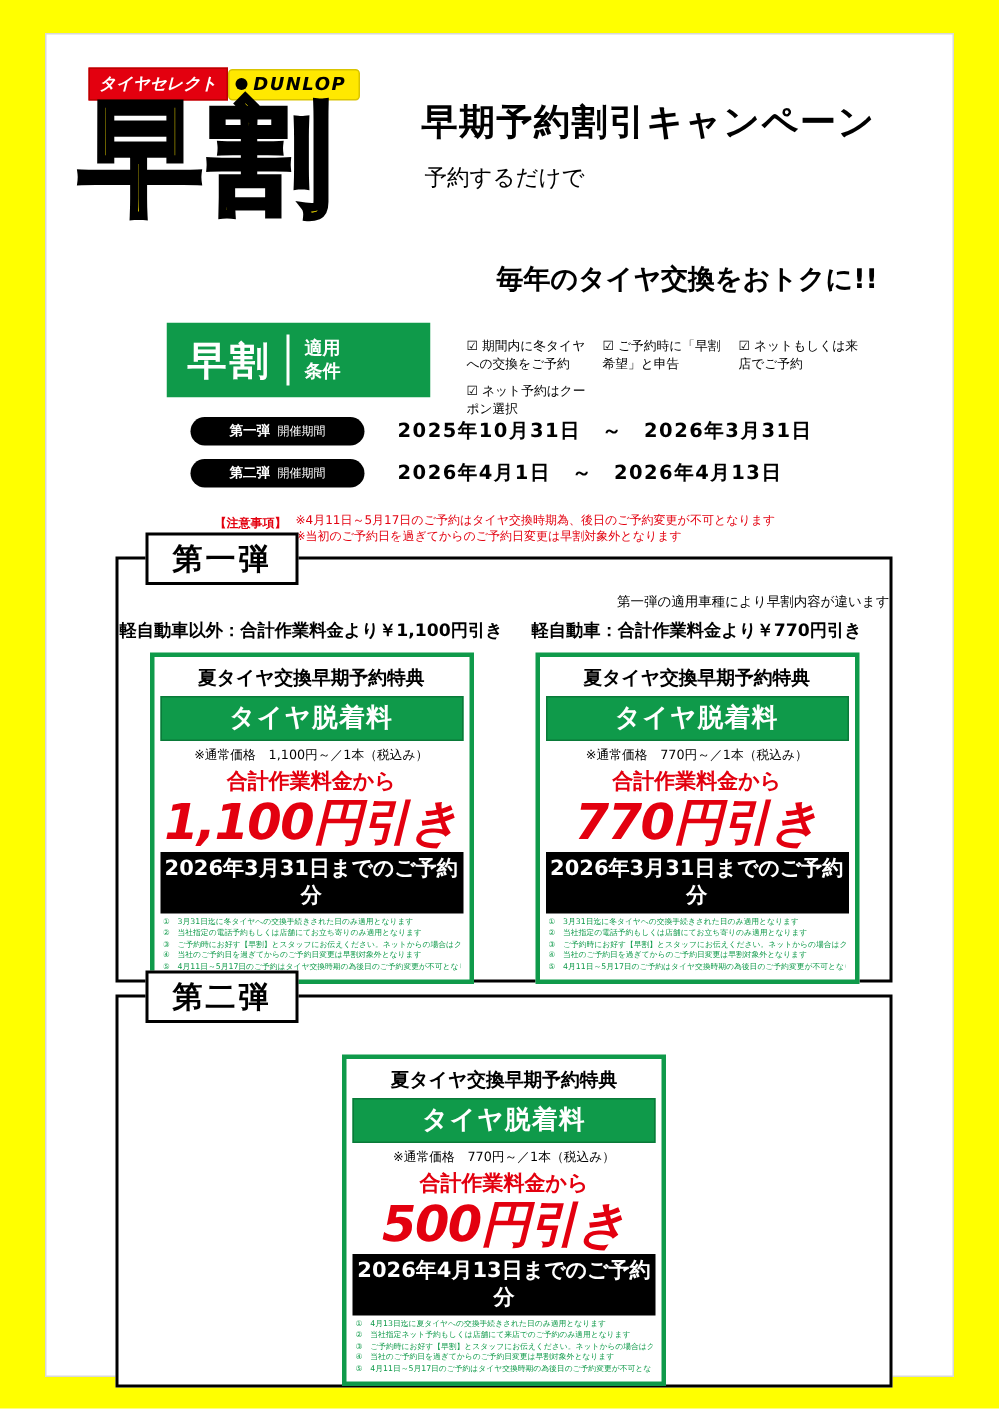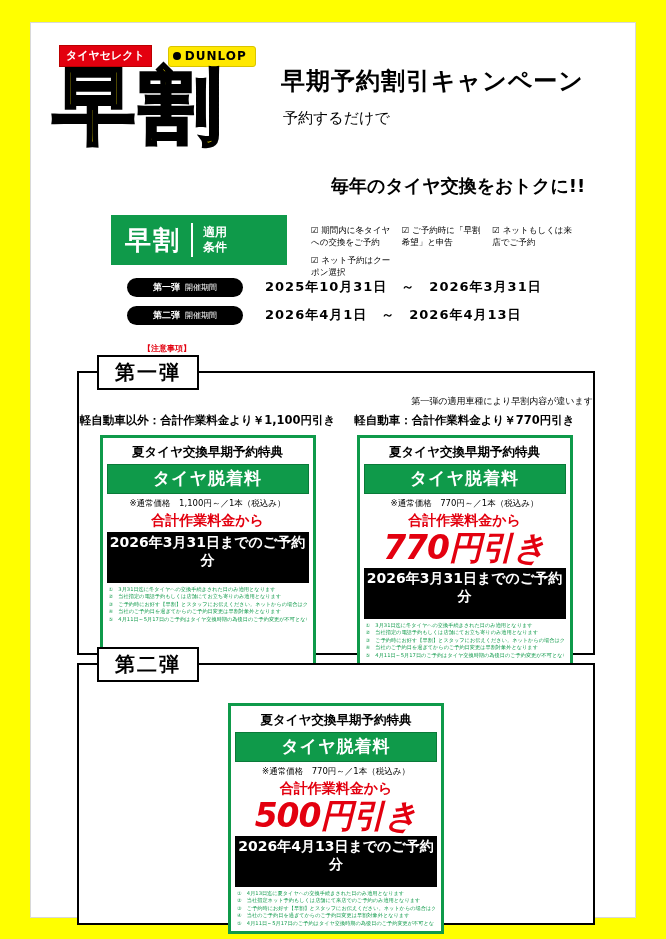--- a/index.html
+++ b/index.html
@@ -16,7 +16,7 @@
   }
   
   .header{position:relative;height:160px;}
-  .brand-row{position:absolute;left:28px;top:22px;display:flex;gap:16px;align-items:center;}
+  .brand-row{position:absolute;left:28px;top:22px;display:flex;gap:0;align-items:center;font-style:italic;}
   .tag-select{
     background:#e3000f;color:#ffffff;font-weight:bold;font-size:11px;
     padding:2px 6px 3px 6px;letter-spacing:0px;border:1px solid #b00;

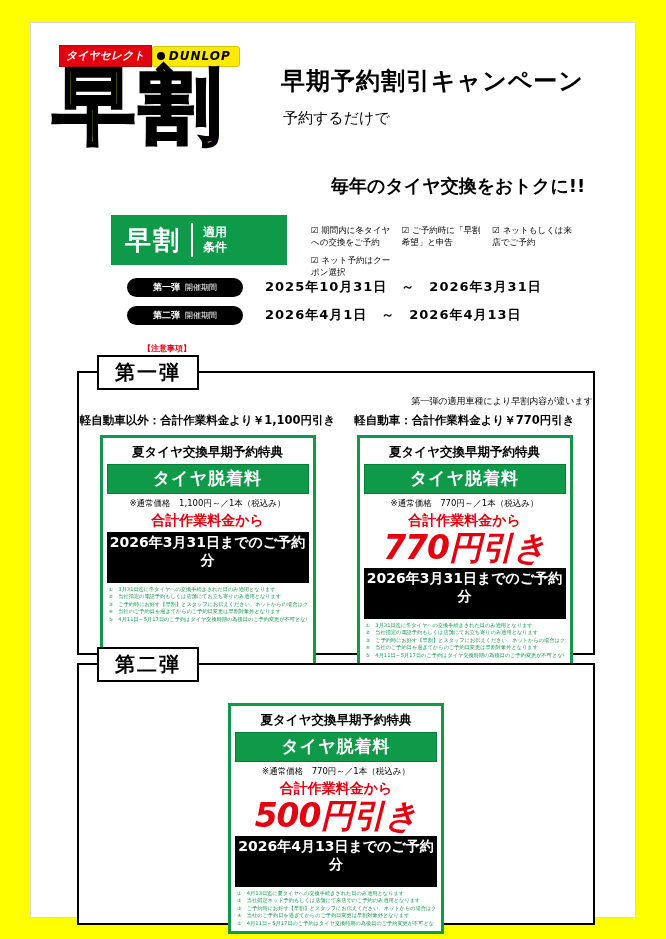--- a/index.html
+++ b/index.html
@@ -176,6 +176,10 @@
 
   <div class="caution">
     <div class="caution-label">【注意事項】</div>
+    <div class="caution-lines">
+      <div>※4月11日～5月17日のご予約はタイヤ交換時期為、後日のご予約変更が不可となります</div>
+      <div>※当初のご予約日を過ぎてからのご予約日変更は早割対象外となります</div>
+    </div>
   </div>
 
   <div class="section sec1">

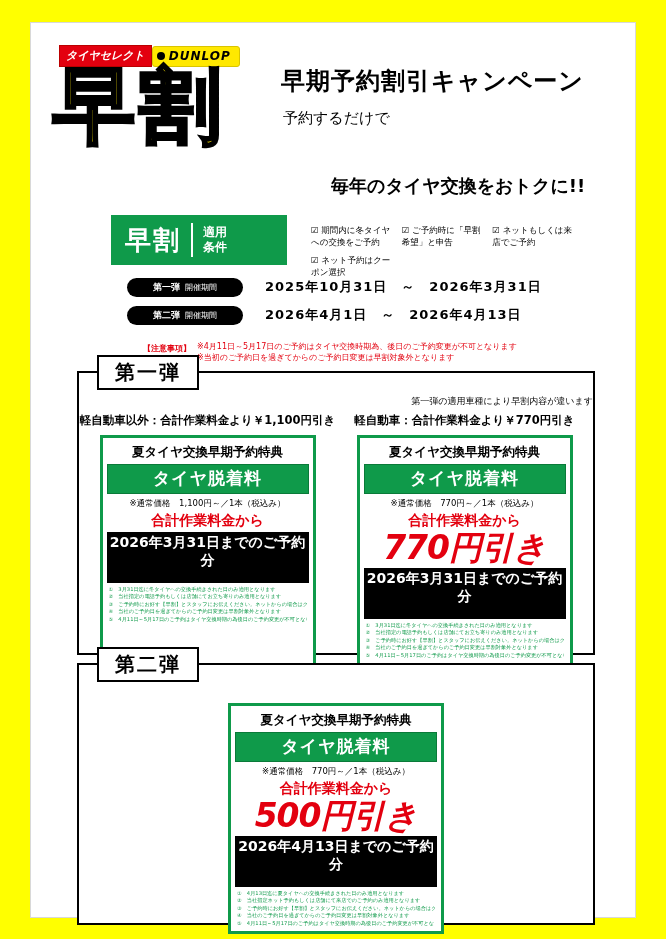--- a/index.html
+++ b/index.html
@@ -196,6 +196,7 @@
         <div class="card-green">タイヤ脱着料</div>
         <div class="card-note">※通常価格　1,100円～／1本（税込み）</div>
         <div class="card-from">合計作業料金から</div>
+        <div class="card-price">1,100円引き</div>
         <div class="card-black">2026年3月31日までのご予約分</div>
         <div class="card-terms">
           <div>①　3月31日迄に冬タイヤへの交換手続きされた日のみ適用となります</div>

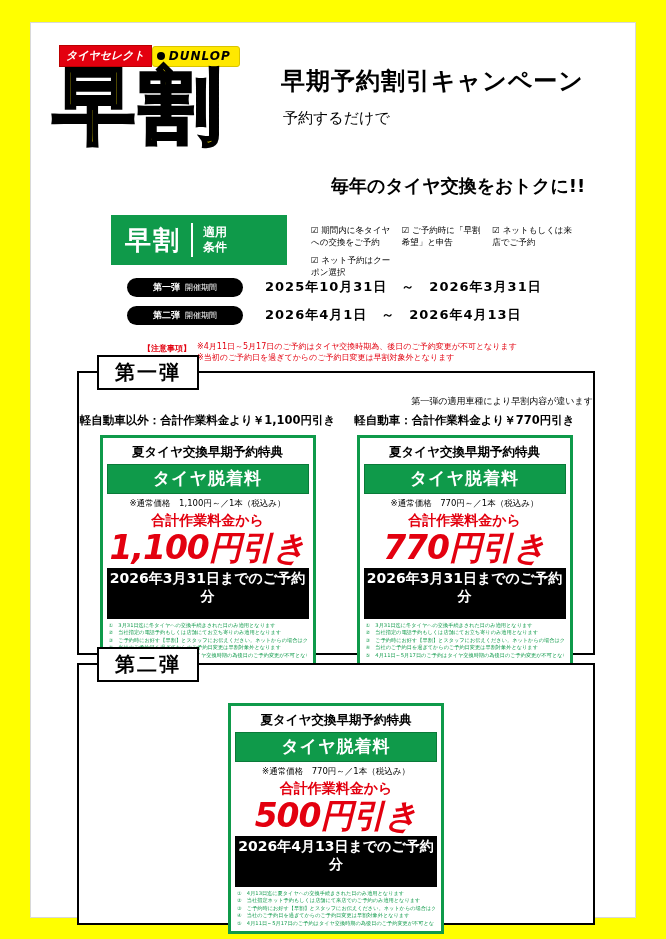--- a/index.html
+++ b/index.html
@@ -118,7 +118,7 @@
   }
   .card-black{
     background:#000;color:#fff;text-align:center;font-size:14px;font-weight:bold;
-    padding:2px 0 13px;margin-top:2px;
+    padding:2px 0 3px;margin-top:2px;
   }
   .card-terms{font-size:5.2px;color:#0f9a4a;line-height:7.4px;margin-top:3px;padding:0 2px 1px;}
   .card-terms div{white-space:nowrap;overflow:hidden;}

